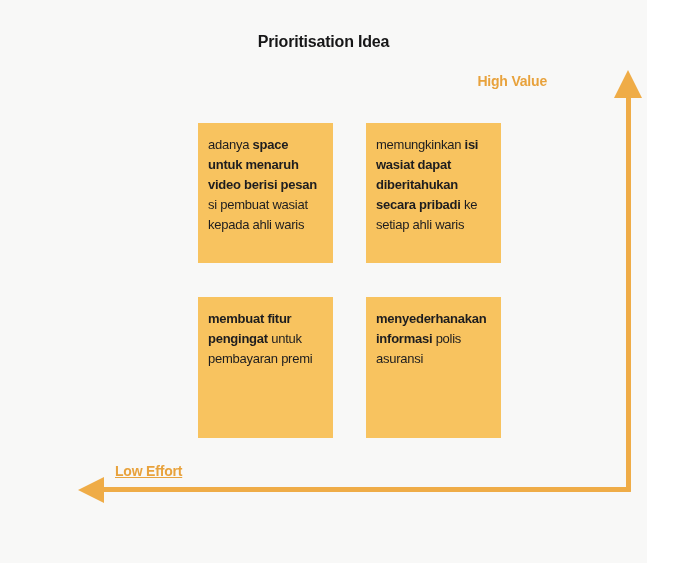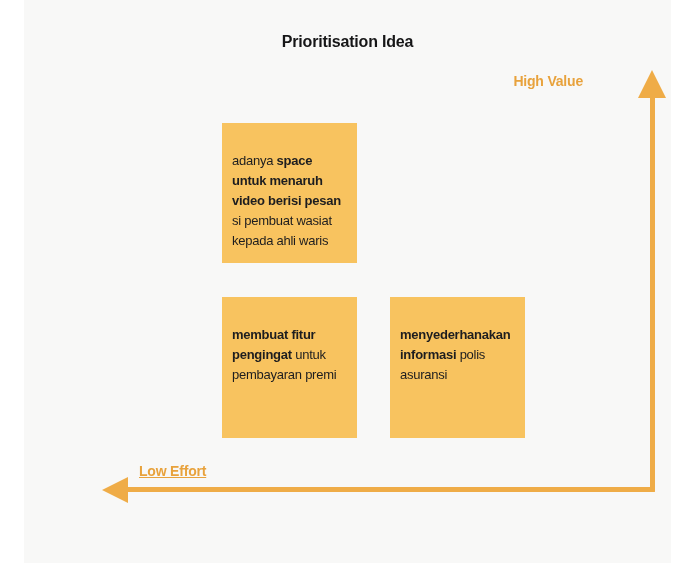--- a/index.html
+++ b/index.html
@@ -19,7 +19,6 @@
     height: 563px;
     background: var(--background);
     overflow: hidden;
-    margin-left: 24px;
   }
 
   .title {

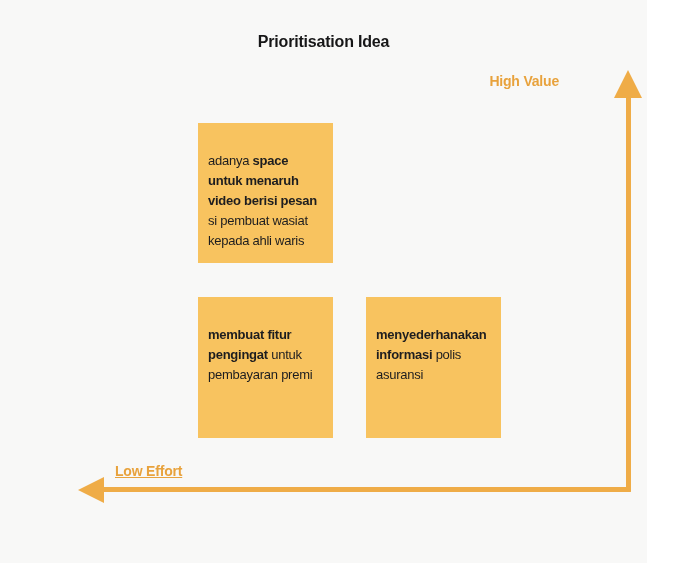--- a/index.html
+++ b/index.html
@@ -83,7 +83,7 @@
     color: var(--axis_label);
     white-space: nowrap;
   }
-  .axis-label.value  { top: 73px; right: 88px; }
+  .axis-label.value  { top: 73px; right: 100px; }
   .axis-label.effort { top: 463px; left: 115px; text-decoration: underline; }
 
   

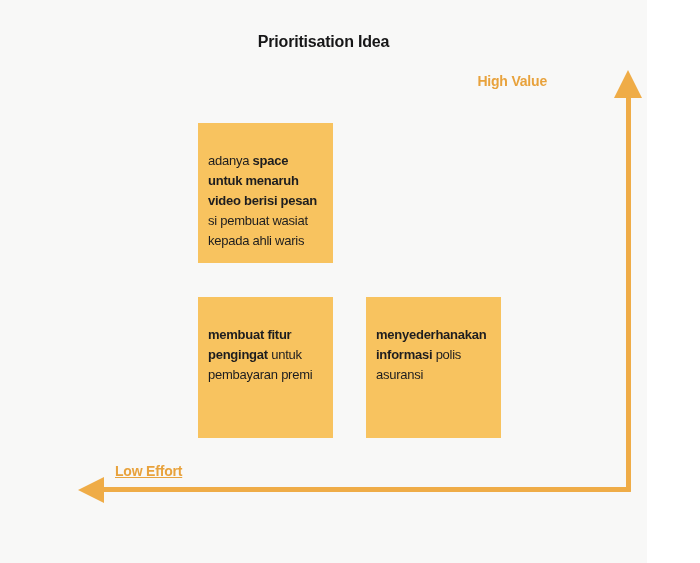--- a/index.html
+++ b/index.html
@@ -91,7 +91,7 @@
     position: absolute;
     width: 135px;
     background: var(--note);
-    padding: 28px 10px;
+    padding: 12px 10px;
     font-size: 13px;
     line-height: 20px;
     letter-spacing: -0.25px;

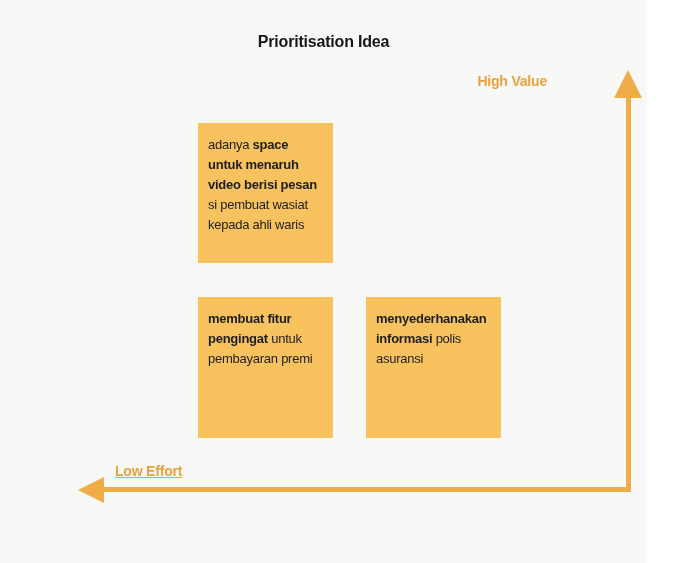--- a/index.html
+++ b/index.html
@@ -122,6 +122,7 @@
 
   <div class="note note-tl"><span>adanya </span><span class="b">space untuk menaruh video berisi pesan</span><span> si pembuat wasiat kepada ahli waris</span></div>
 
+  <div class="note note-tr"><span>memungkinkan </span><span class="b">isi wasiat dapat diberitahukan secara pribadi</span><span> ke setiap ahli waris</span></div>
 
   <div class="note note-br"><span class="b">menyederhanakan informasi</span><span> polis asuransi</span></div>
 

